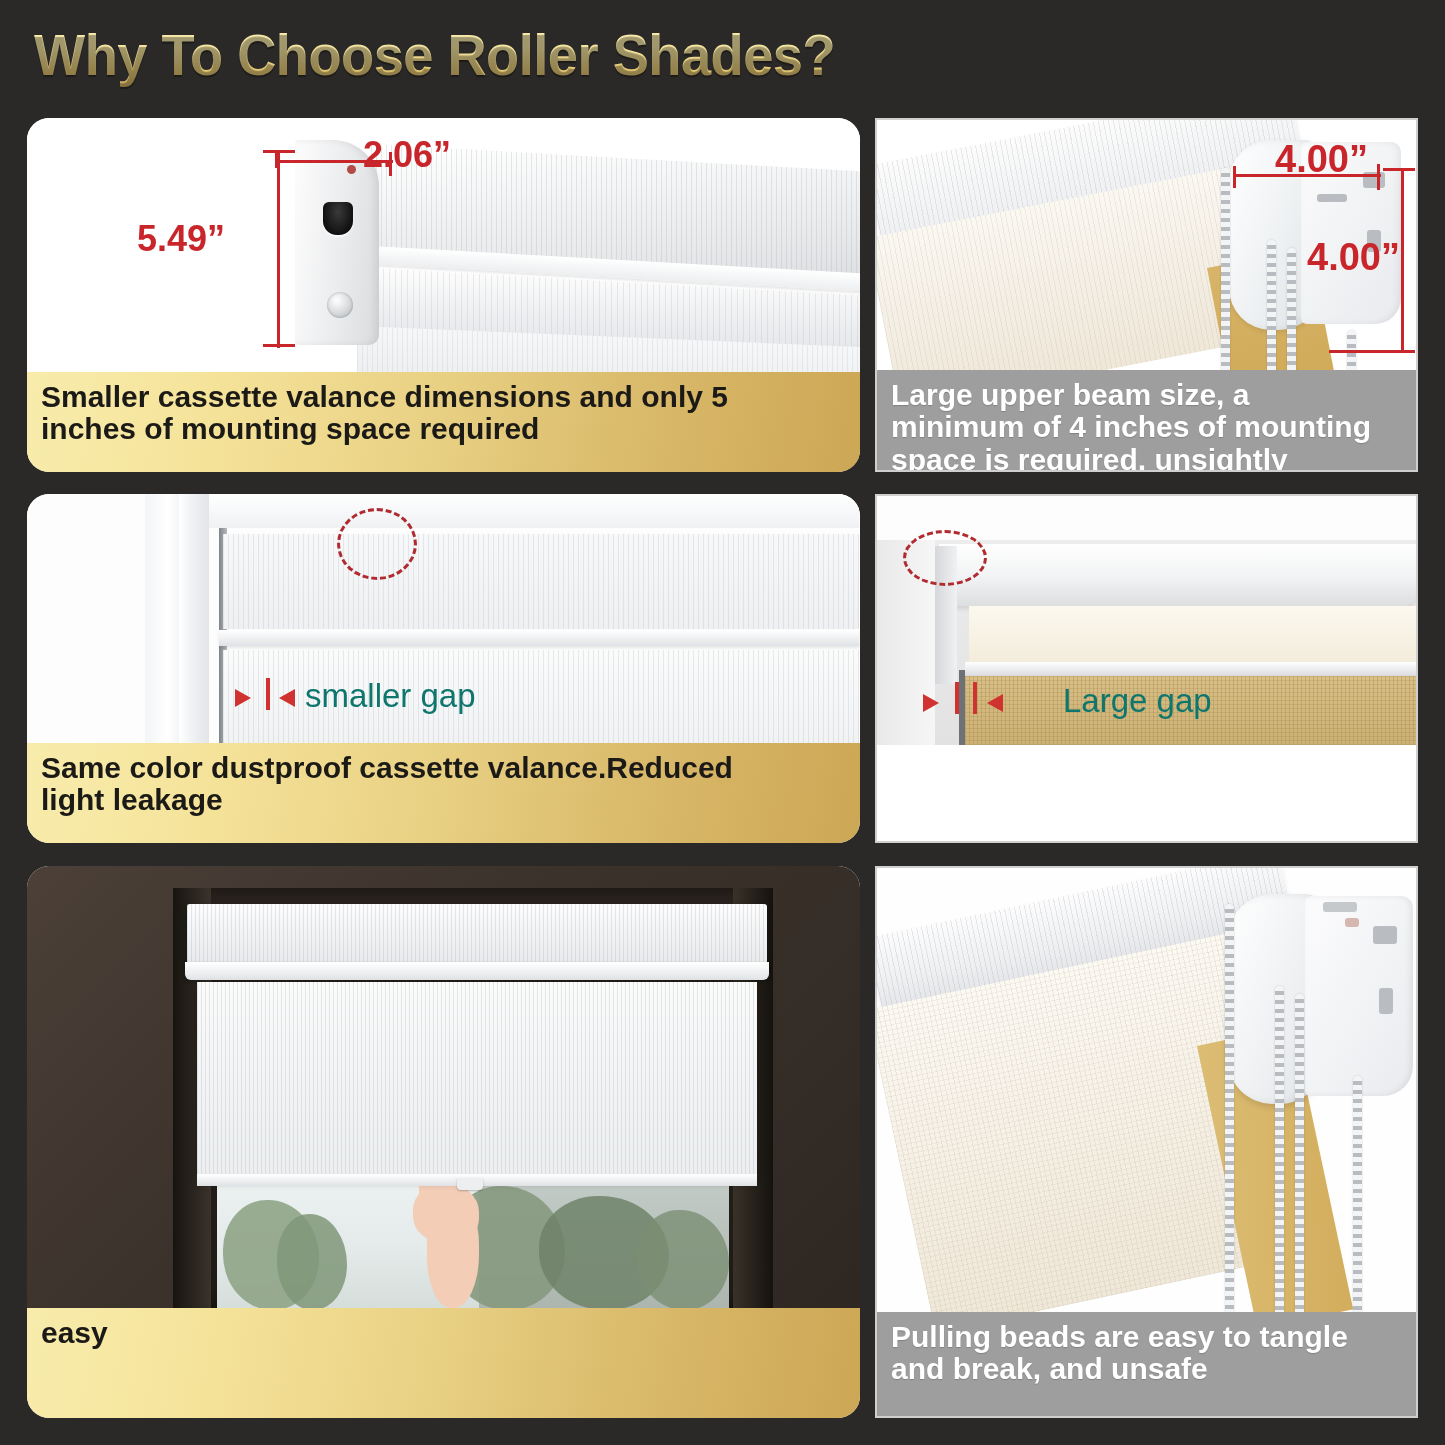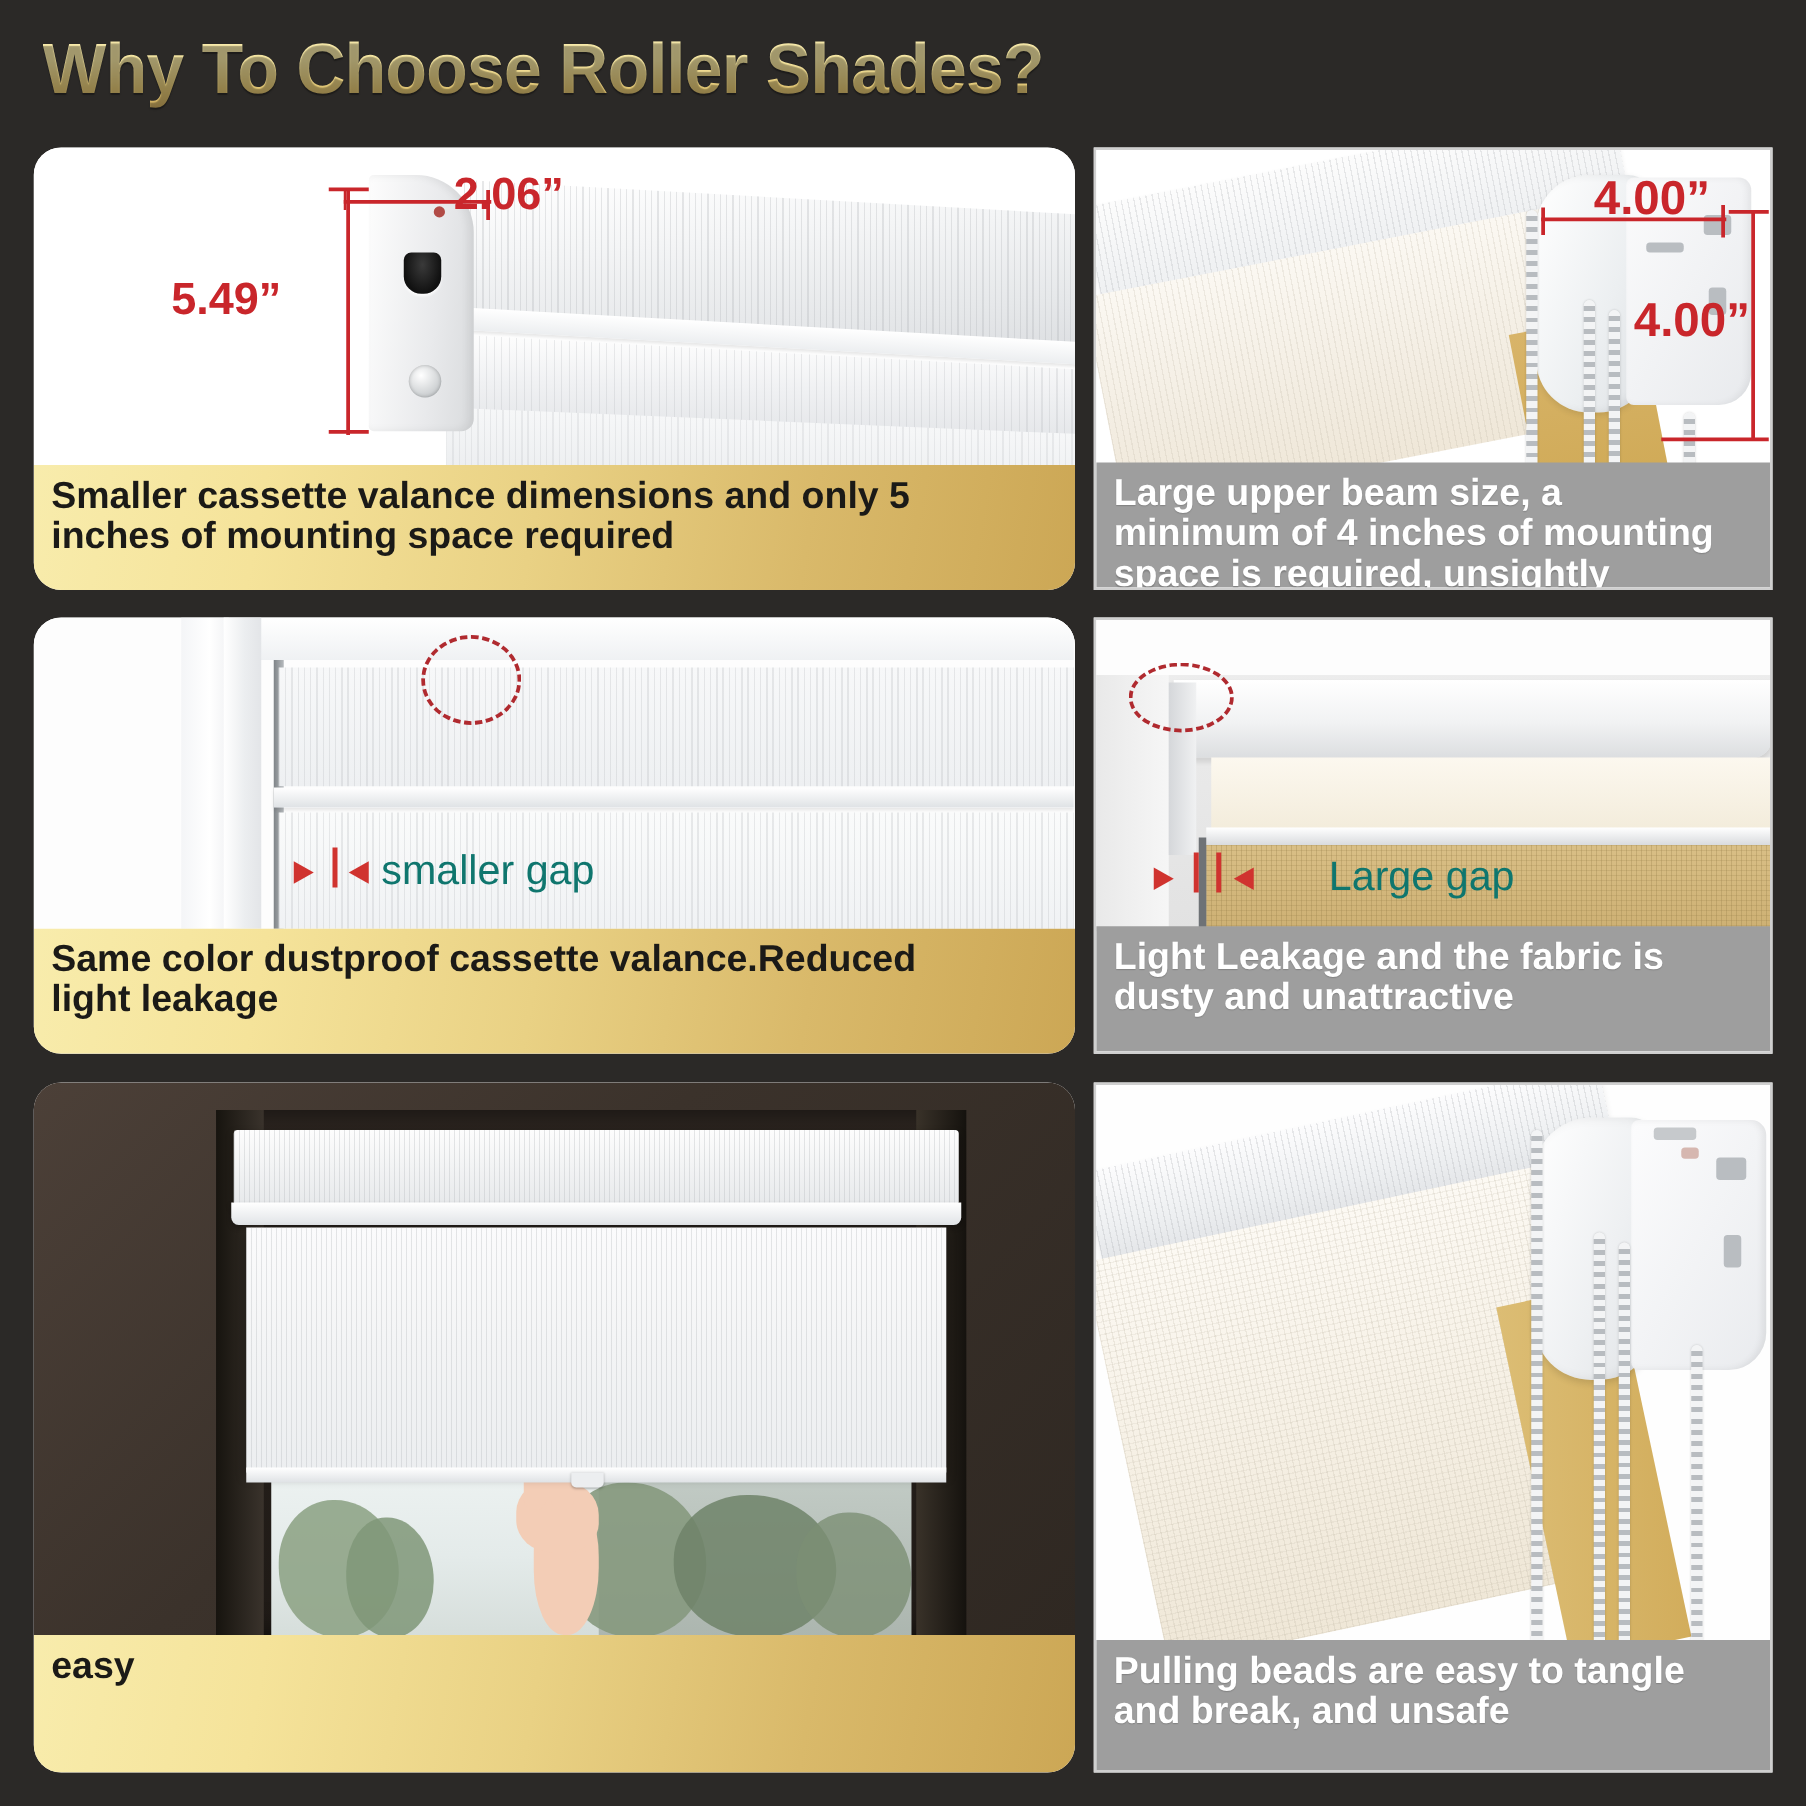--- a/index.html
+++ b/index.html
@@ -467,10 +467,6 @@
     <div class="gaplabel" style="left:142px;top:186px;font-size:33px;padding-left:44px;">Large gap</div>
   </div>
 
-  <div class="cap gray">
-    <span>Light Leakage and the fabric is</span>
-    <span>dusty and unattractive</span>
-  </div>
 </div>
 
 <div class="panel left row3">

